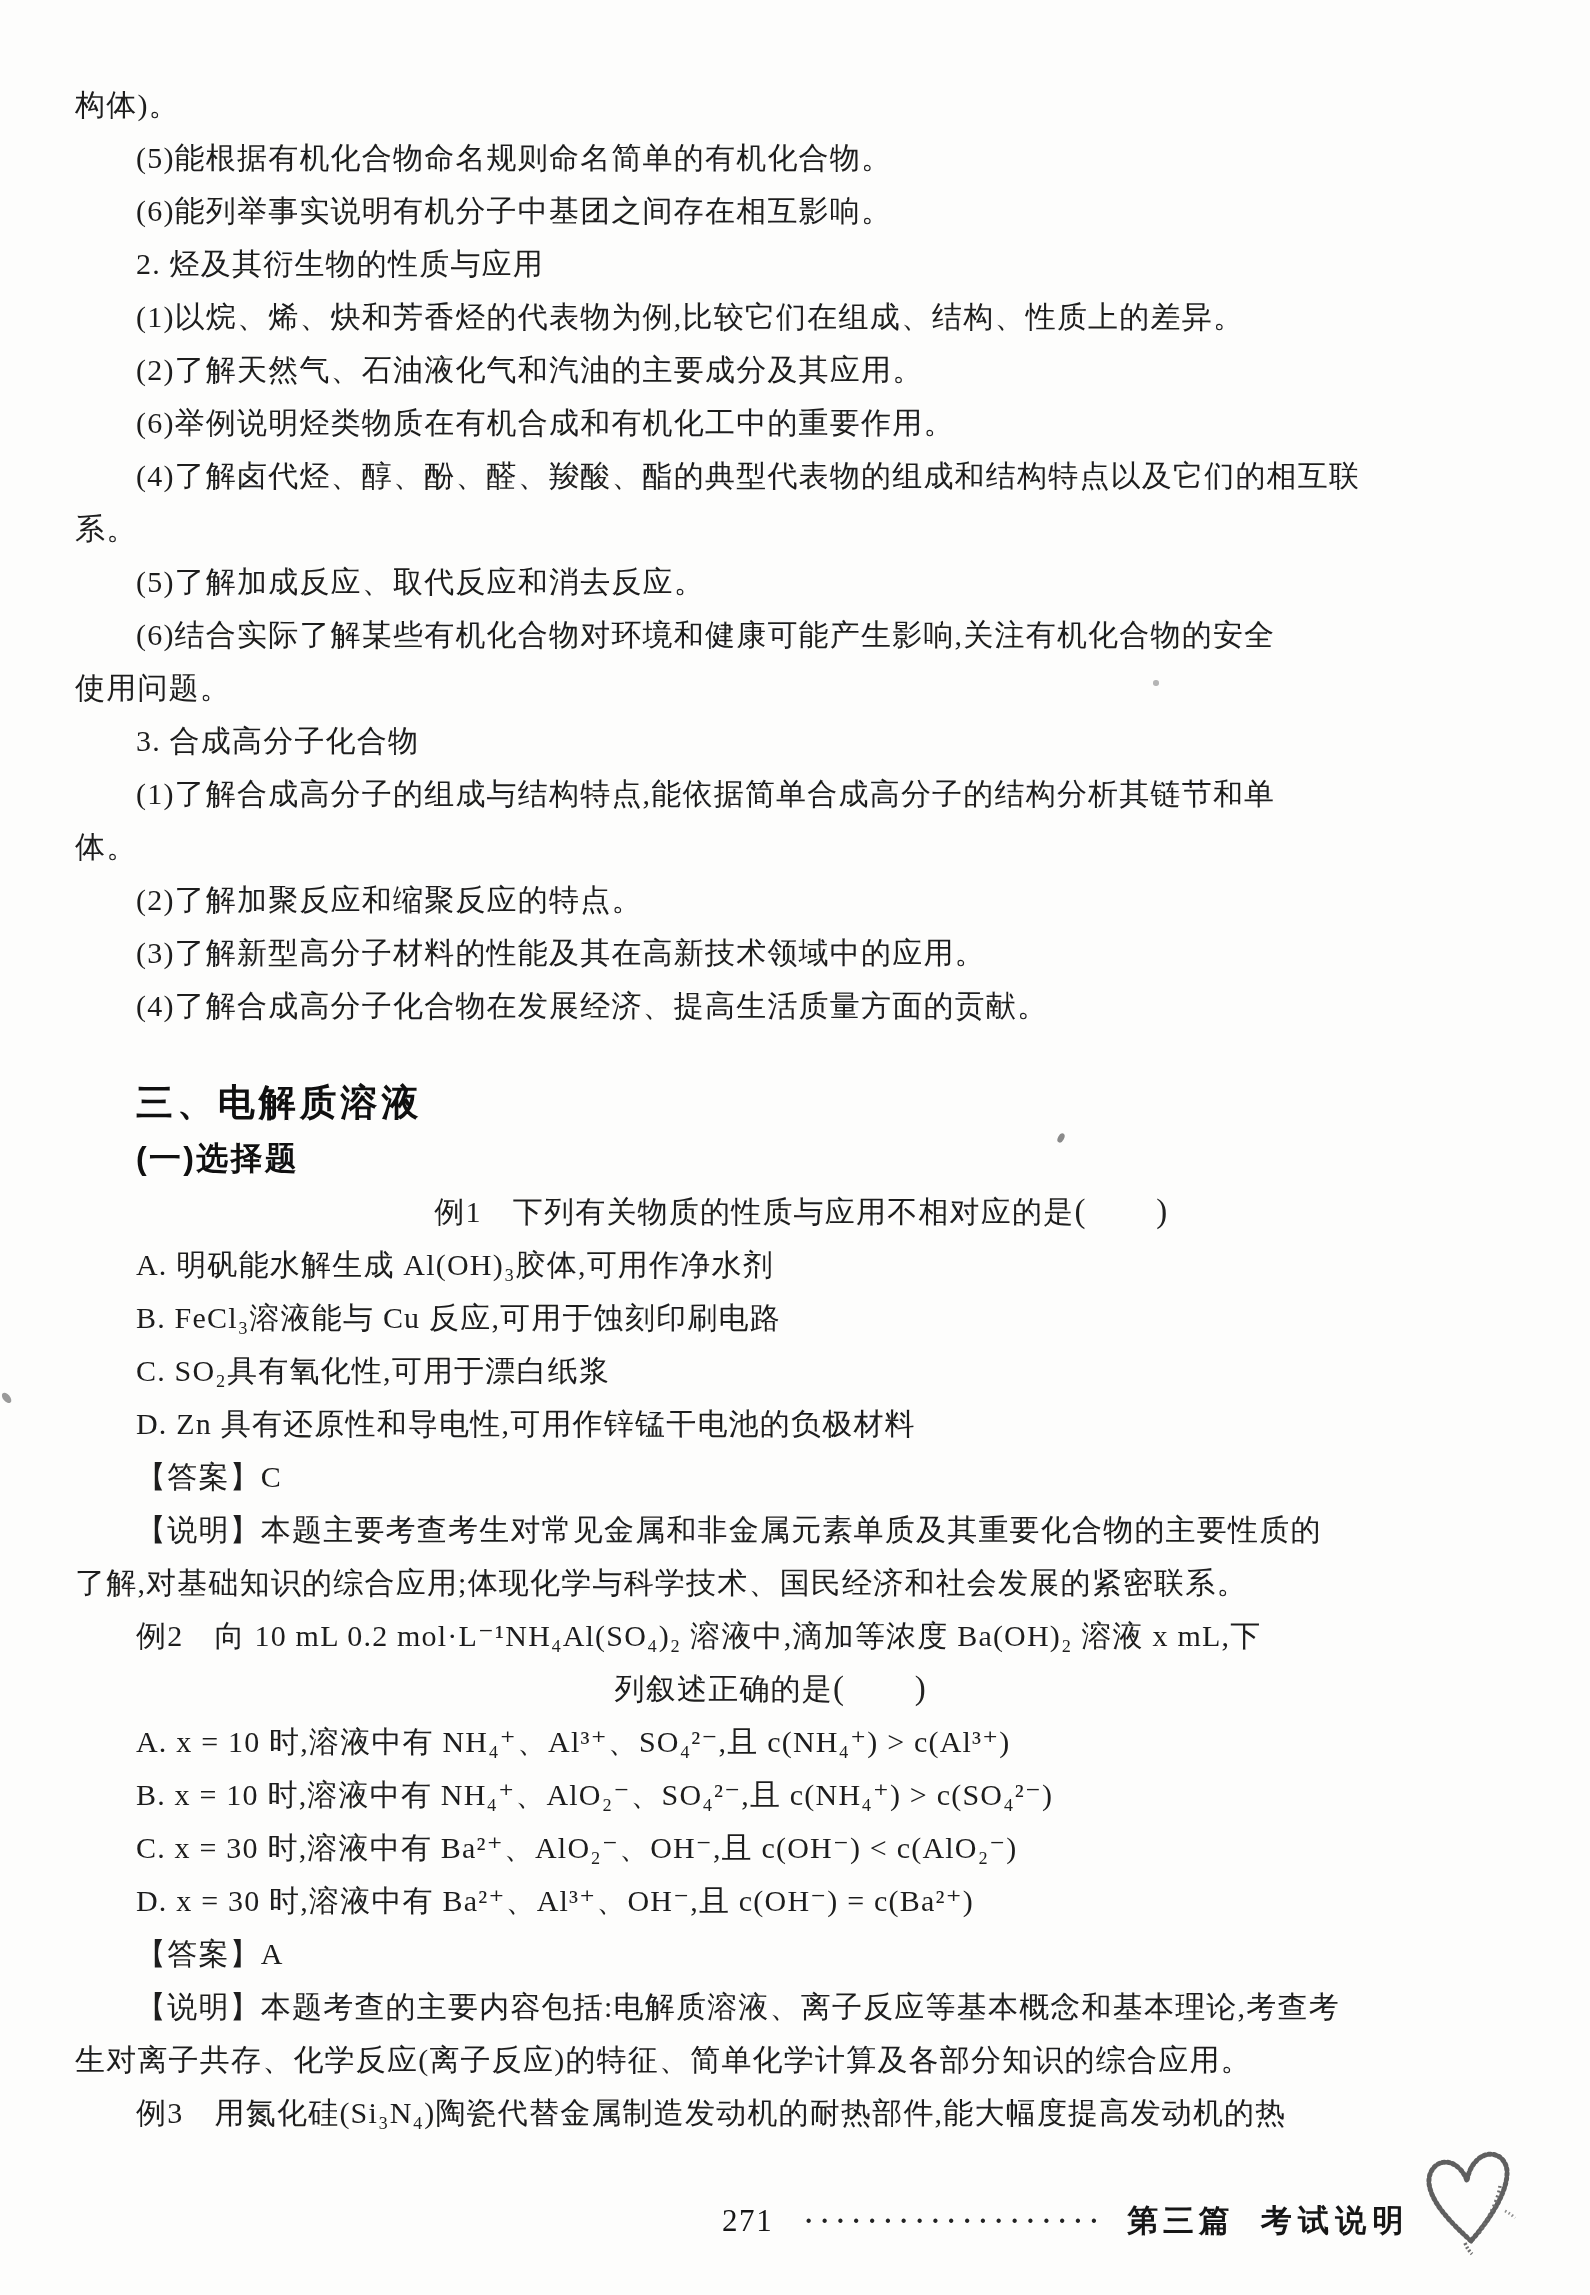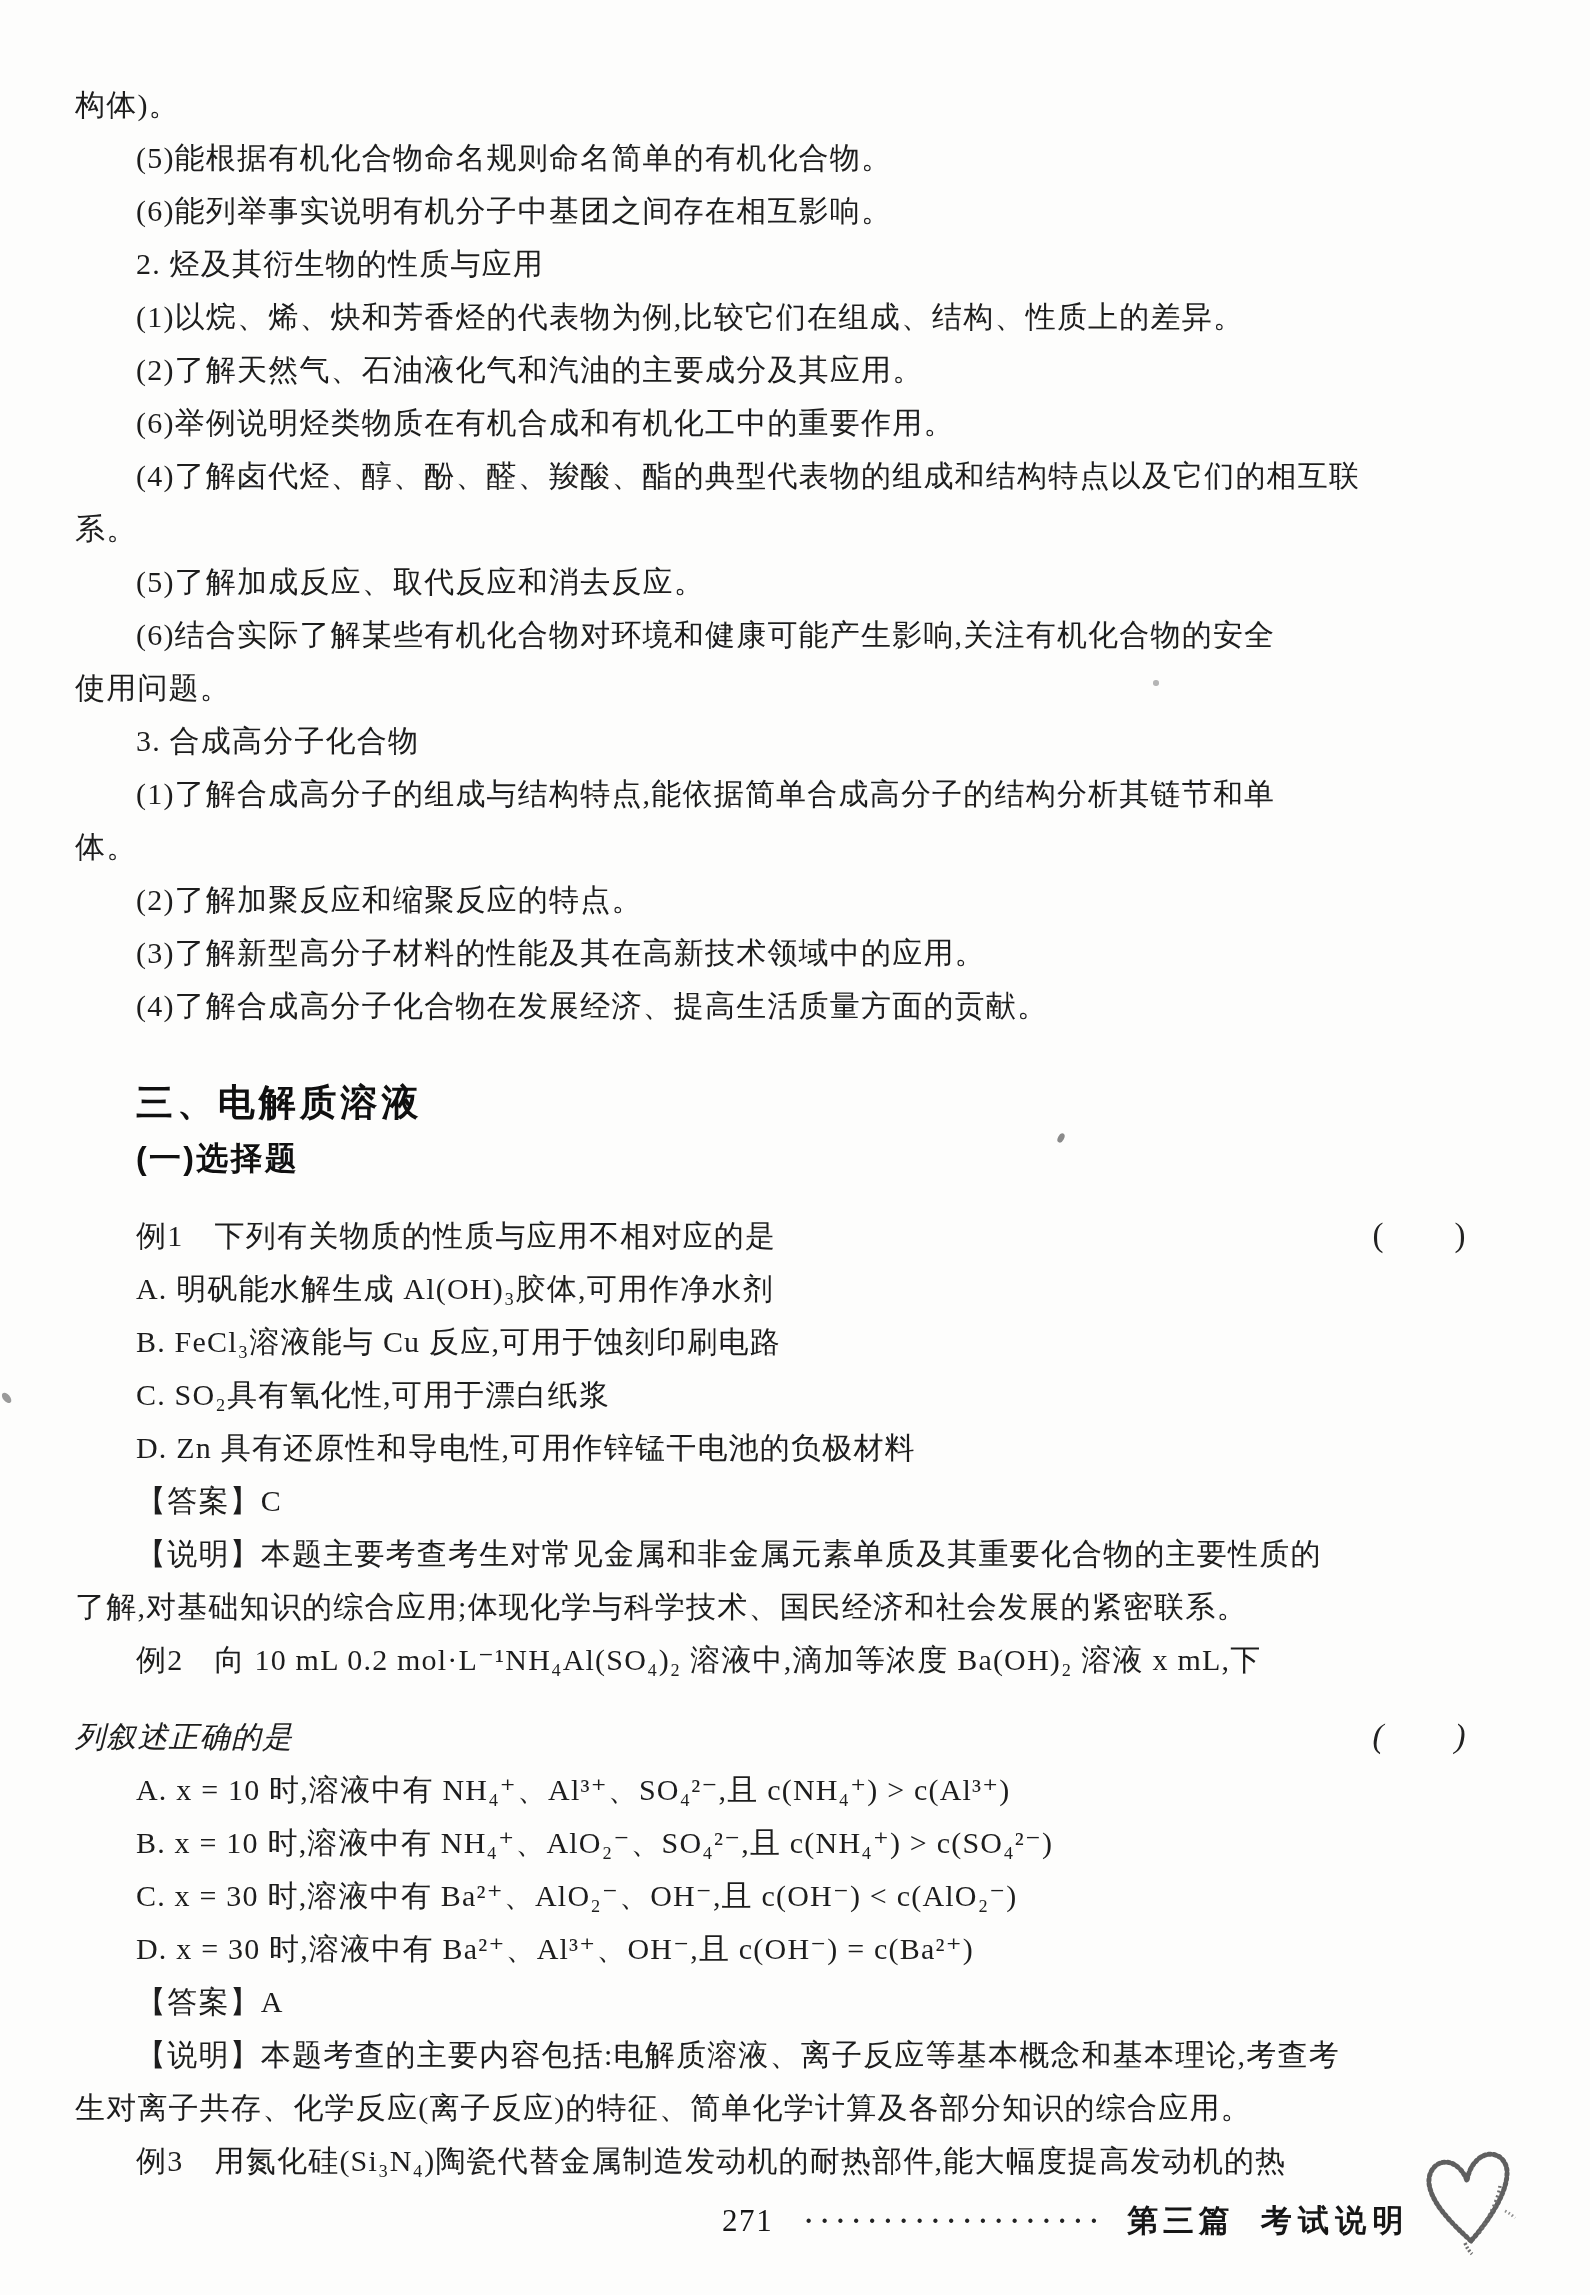--- a/index.html
+++ b/index.html
@@ -15,9 +15,9 @@
   .para{text-indent:61px;}
   .cont{text-indent:0;}
   .stem-row{
-    display:flex;justify-content:space-between;align-items:baseline;
+    display:flex;justify-content:center;align-items:baseline;
     font-size:30px;line-height:53px;letter-spacing:1.2px;
-    padding-left:61px;padding-right:45px;white-space:nowrap;margin-top:24px;
+    padding-left:61px;padding-right:45px;white-space:nowrap;
   }
   .stem-row.cont2{padding-left:0;font-style:italic;}
   .bracket{font-size:33px;letter-spacing:1.6px;color:#222;}

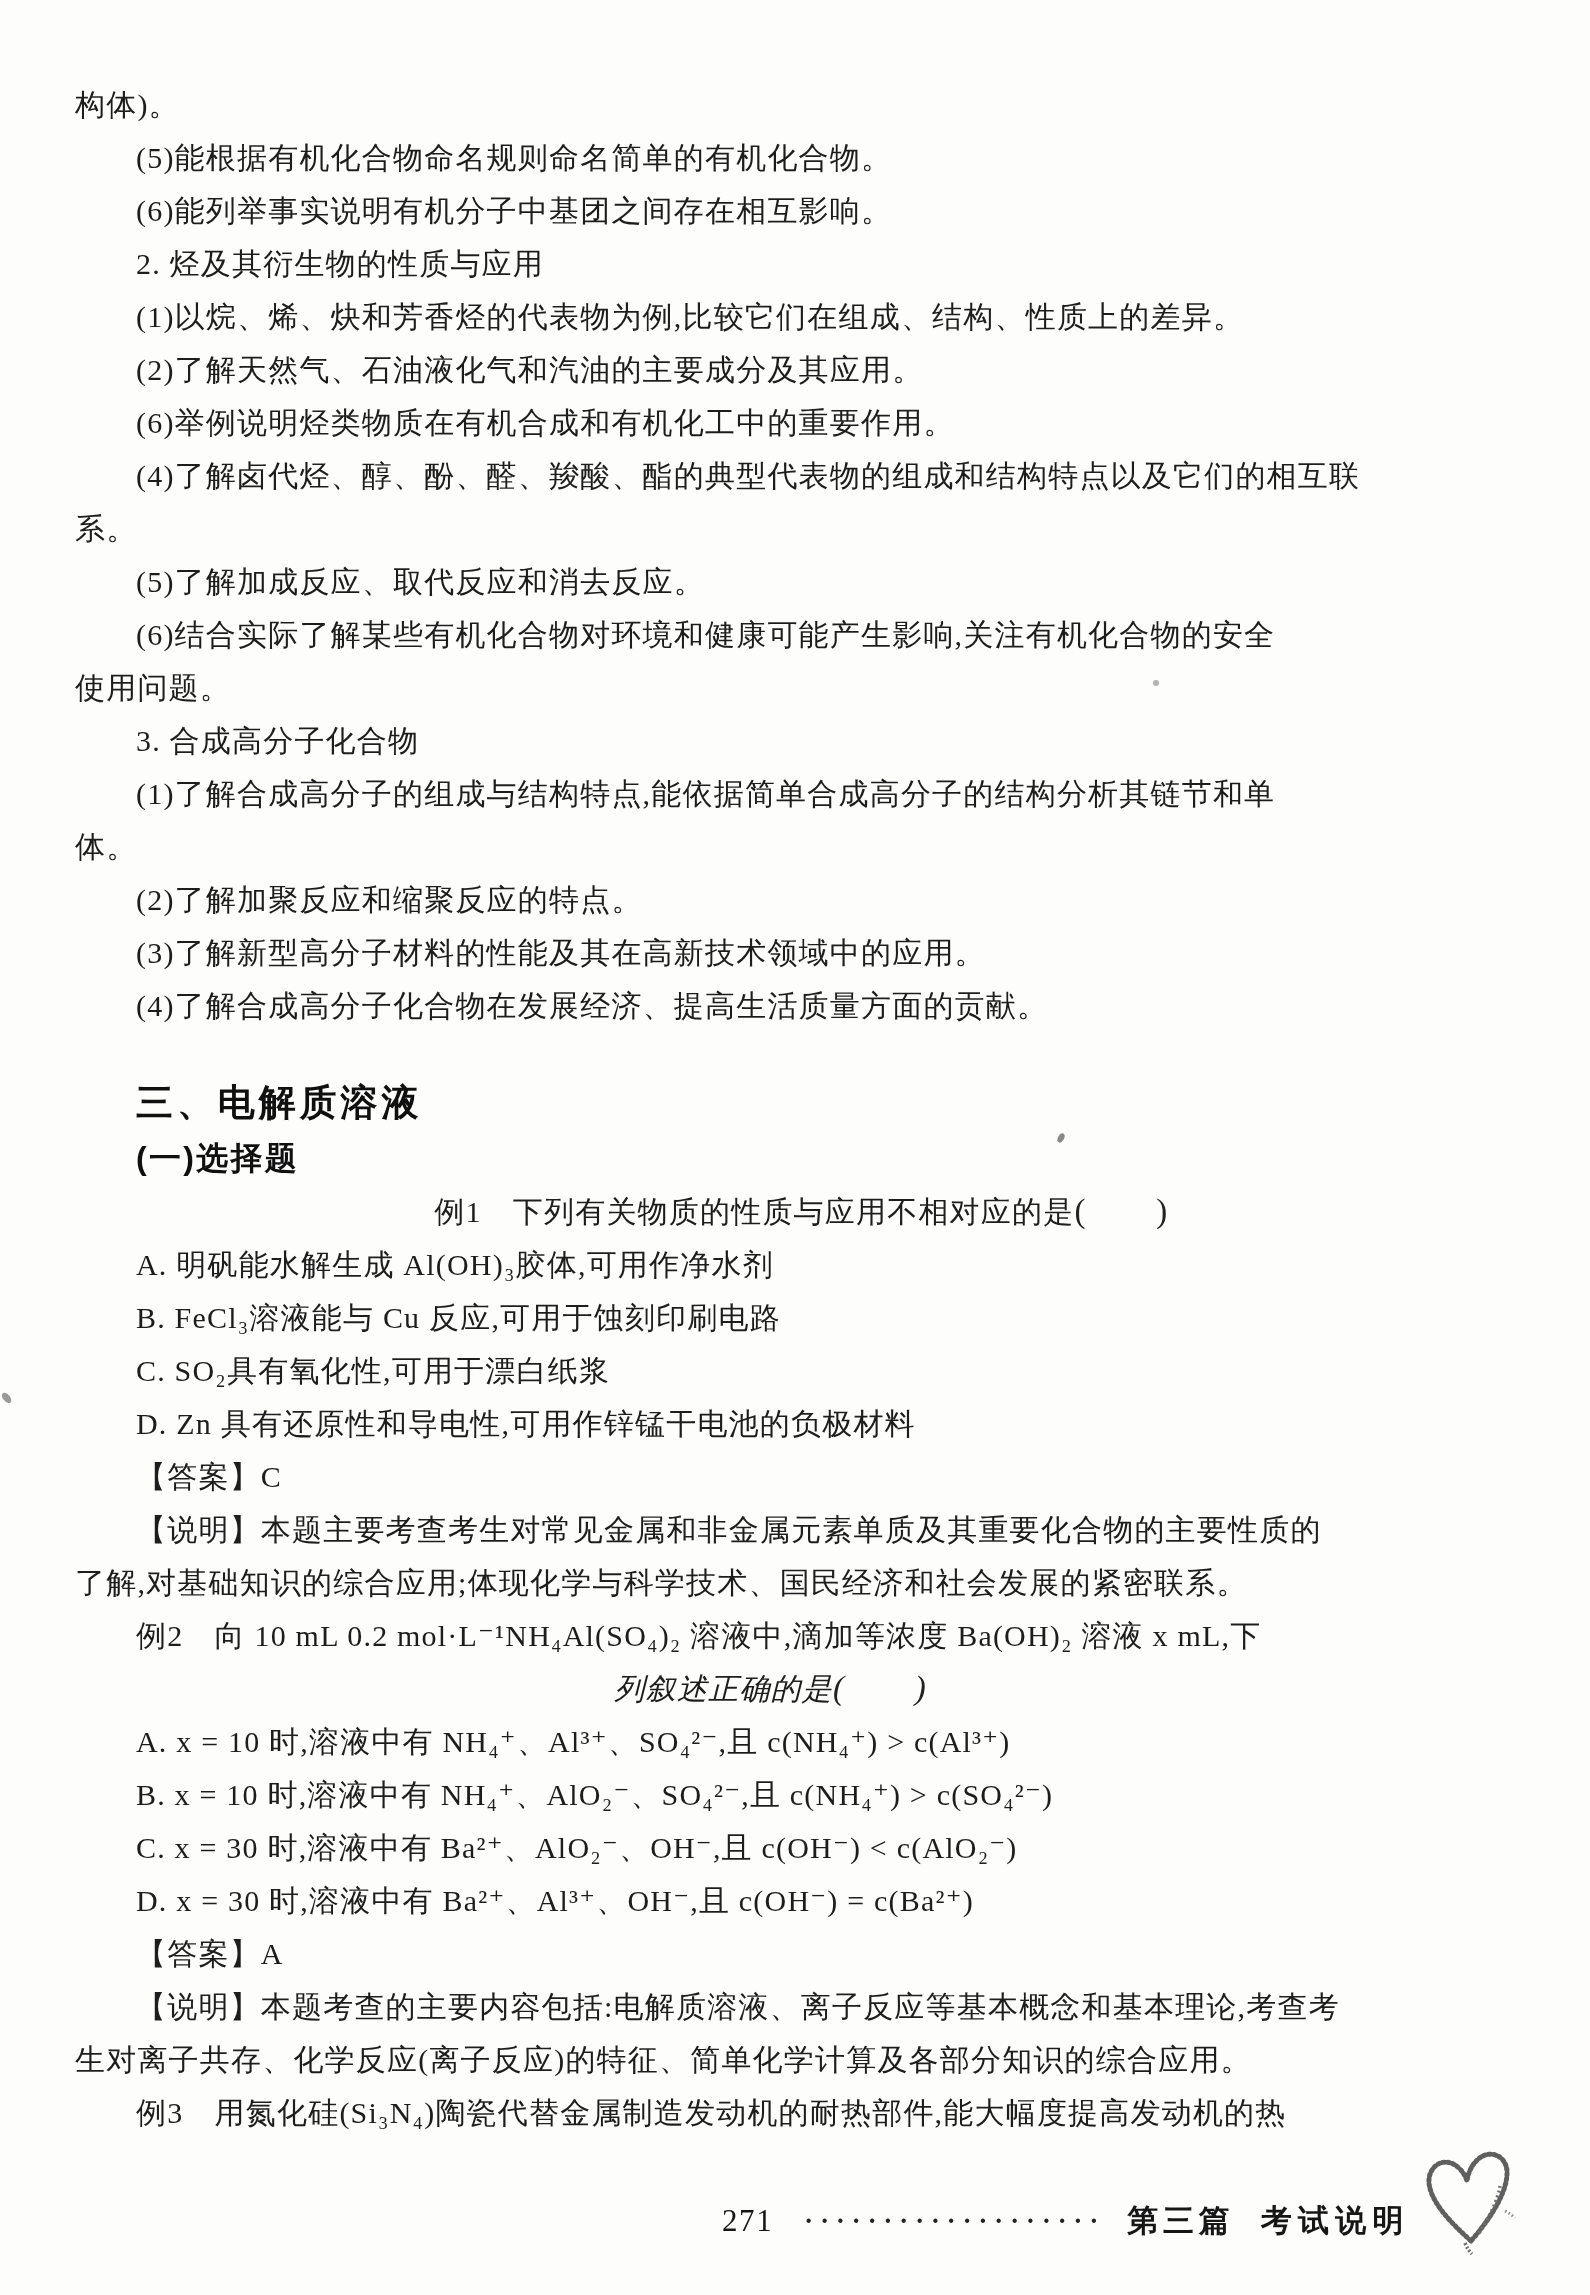--- a/index.html
+++ b/index.html
@@ -19,7 +19,7 @@
     font-size:30px;line-height:53px;letter-spacing:1.2px;
     padding-left:61px;padding-right:45px;white-space:nowrap;
   }
-  .stem-row.cont2{padding-left:0;font-style:italic;}
+  .stem-row.cont2{padding-left:0;}
   .bracket{font-size:33px;letter-spacing:1.6px;color:#222;}
   .sec-heading{
     margin:41px 0 0 61px;font-size:37px;line-height:59px;font-weight:bold;

